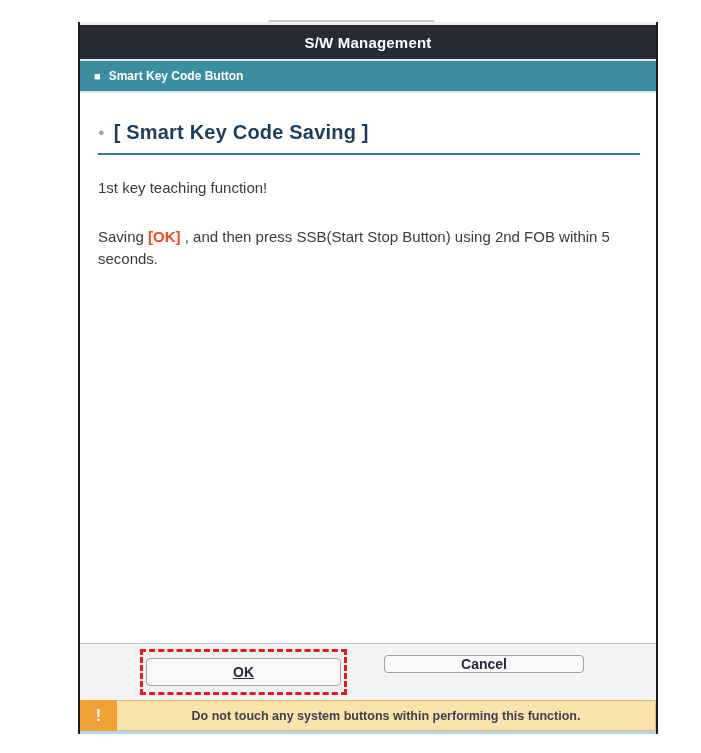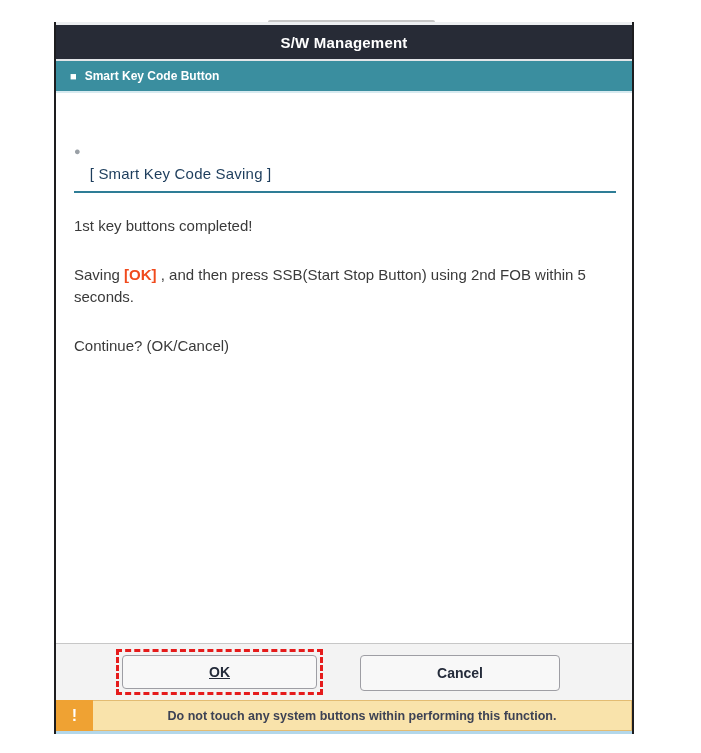--- a/index.html
+++ b/index.html
@@ -9,7 +9,7 @@
   .top-handle { position:absolute; left:268px; top:20px; width:167px; height:4px;
     background:#c6c6c6; border-radius:2px; }
 
-  .dialog { position:absolute; left:54px; top:22px; width:580px; height:712px;
+  .dialog { position:absolute; left:78px; top:22px; width:580px; height:712px;
     border-left:2px solid #1d1d1f; border-right:2px solid #1d1d1f;
     display:flex; flex-direction:column; background:#15803d; }
 

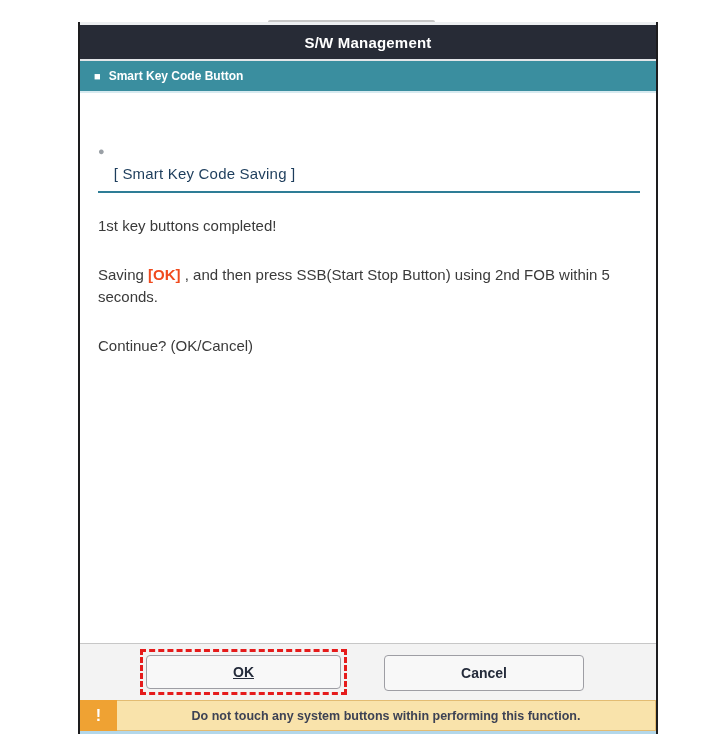--- a/index.html
+++ b/index.html
@@ -29,7 +29,7 @@
 
   .heading-row { display:flex; align-items:center; border-bottom:2px solid #2e7d96; padding-bottom:9px; }
   .heading-bullet { color:#9aa0a6; font-size:11px; margin-right:9px; line-height:1; }
-  .heading-text { color:#1d3d5c; font-weight:normal; font-size:15px; letter-spacing:.2px;margin-top:44px; }
+  .heading-text { color:#1d3d5c; font-weight:bold; font-size:20px; letter-spacing:.2px; }
 
   .para { color:#3a3a3a; font-size:15px; line-height:1.5; margin-top:26px; max-width:545px; }
   .para.first { margin-top:22px; }

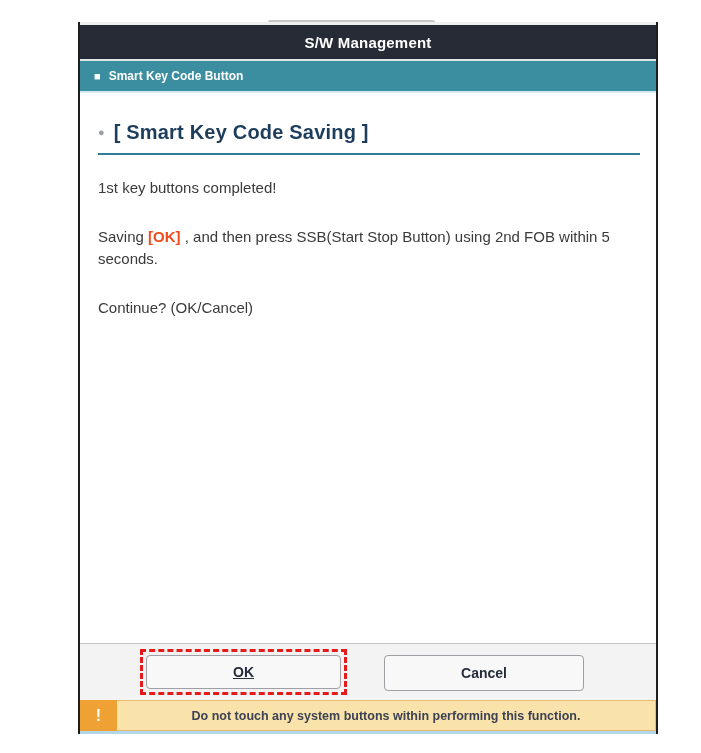--- a/index.html
+++ b/index.html
@@ -83,7 +83,7 @@
         <span class="heading-text">[ Smart Key Code Saving ]</span>
       </div>
 
-      <div class="para first">1st key buttons completed!</div>
+      <div class="para first">1st key teaching function!</div>
 
       <div class="para"><span>Saving </span><span class="hl">[OK]</span><span> , and then press SSB(Start Stop Button) using 2nd FOB within 5 seconds.</span></div>
 

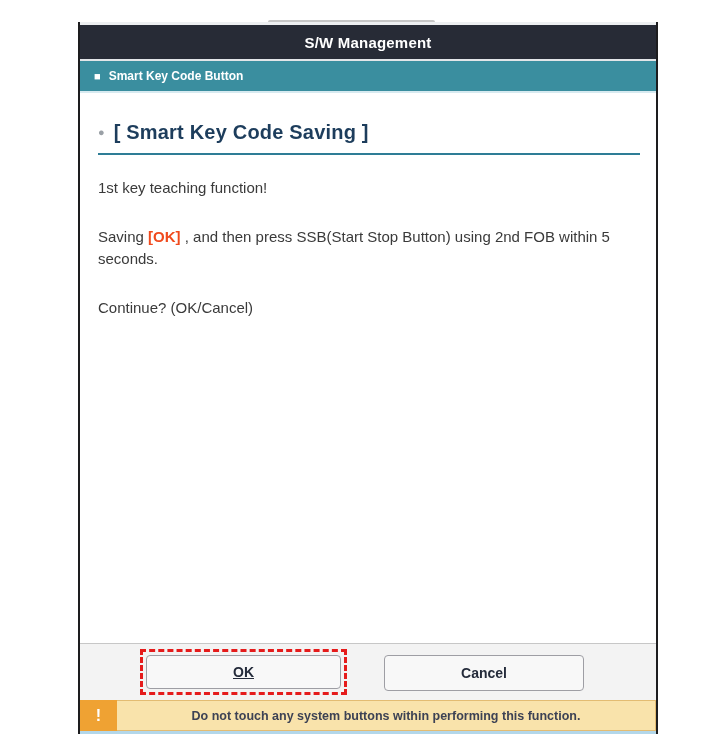--- a/index.html
+++ b/index.html
@@ -88,7 +88,6 @@
       <div class="para"><span>Saving </span><span class="hl">[OK]</span><span> , and then press SSB(Start Stop Button) using 2nd FOB within 5 seconds.</span></div>
 
 
-      <div class="para">Continue? (OK/Cancel)</div>
 
     </div>
 

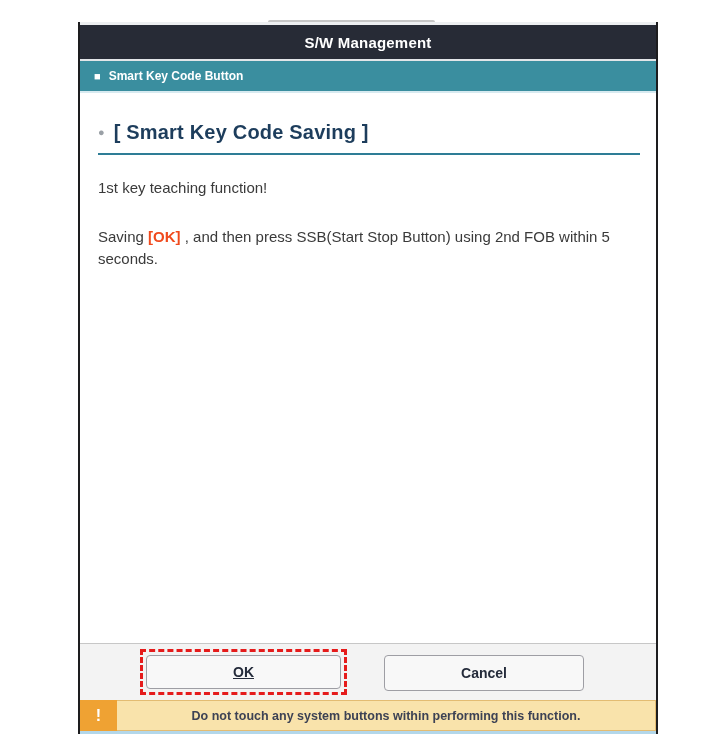--- a/index.html
+++ b/index.html
@@ -41,7 +41,7 @@
     display:flex; align-items:center; justify-content:center; cursor:pointer; }
   .ok-annot { position:absolute; left:60px; top:5px; width:207px; height:46px;
     border:3px dashed #e51b1b; display:flex; align-items:center; justify-content:center; }
-  .ok-btn { width:195px; height:34px;text-decoration:underline; }
+  .ok-btn { width:195px; height:28px;text-decoration:underline; }
   .cancel-btn { position:absolute; left:304px; top:11px; width:200px; height:36px;text-align:center; }
 
   .warnbar { height:31px; display:flex; }

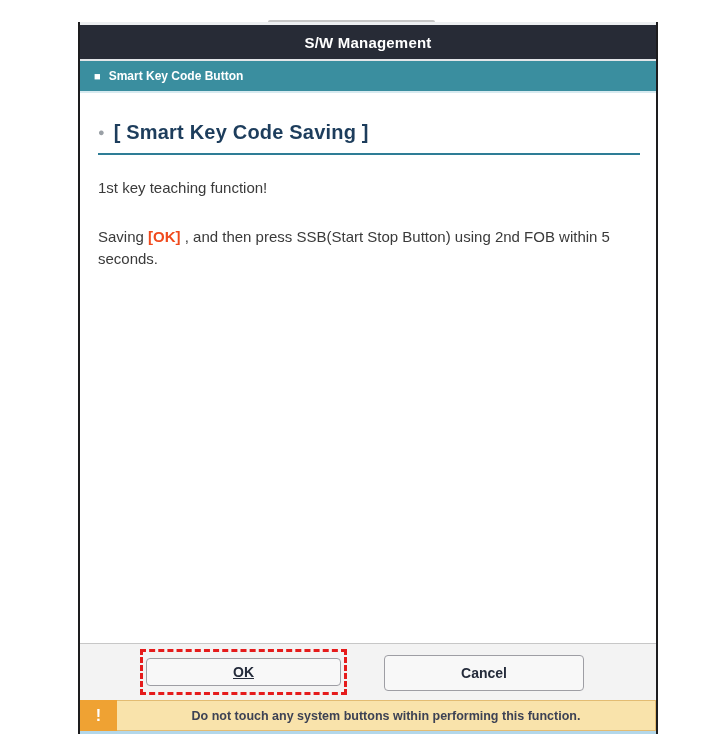--- a/index.html
+++ b/index.html
@@ -42,7 +42,7 @@
   .ok-annot { position:absolute; left:60px; top:5px; width:207px; height:46px;
     border:3px dashed #e51b1b; display:flex; align-items:center; justify-content:center; }
   .ok-btn { width:195px; height:28px;text-decoration:underline; }
-  .cancel-btn { position:absolute; left:304px; top:11px; width:200px; height:36px;text-align:center; }
+  .cancel-btn { position:absolute; left:304px; top:11px; width:200px; height:18px;text-align:center; }
 
   .warnbar { height:31px; display:flex; }
   .warn-icon { width:37px; background:#efa233; color:#ffffff; font-weight:bold; font-size:16px;

